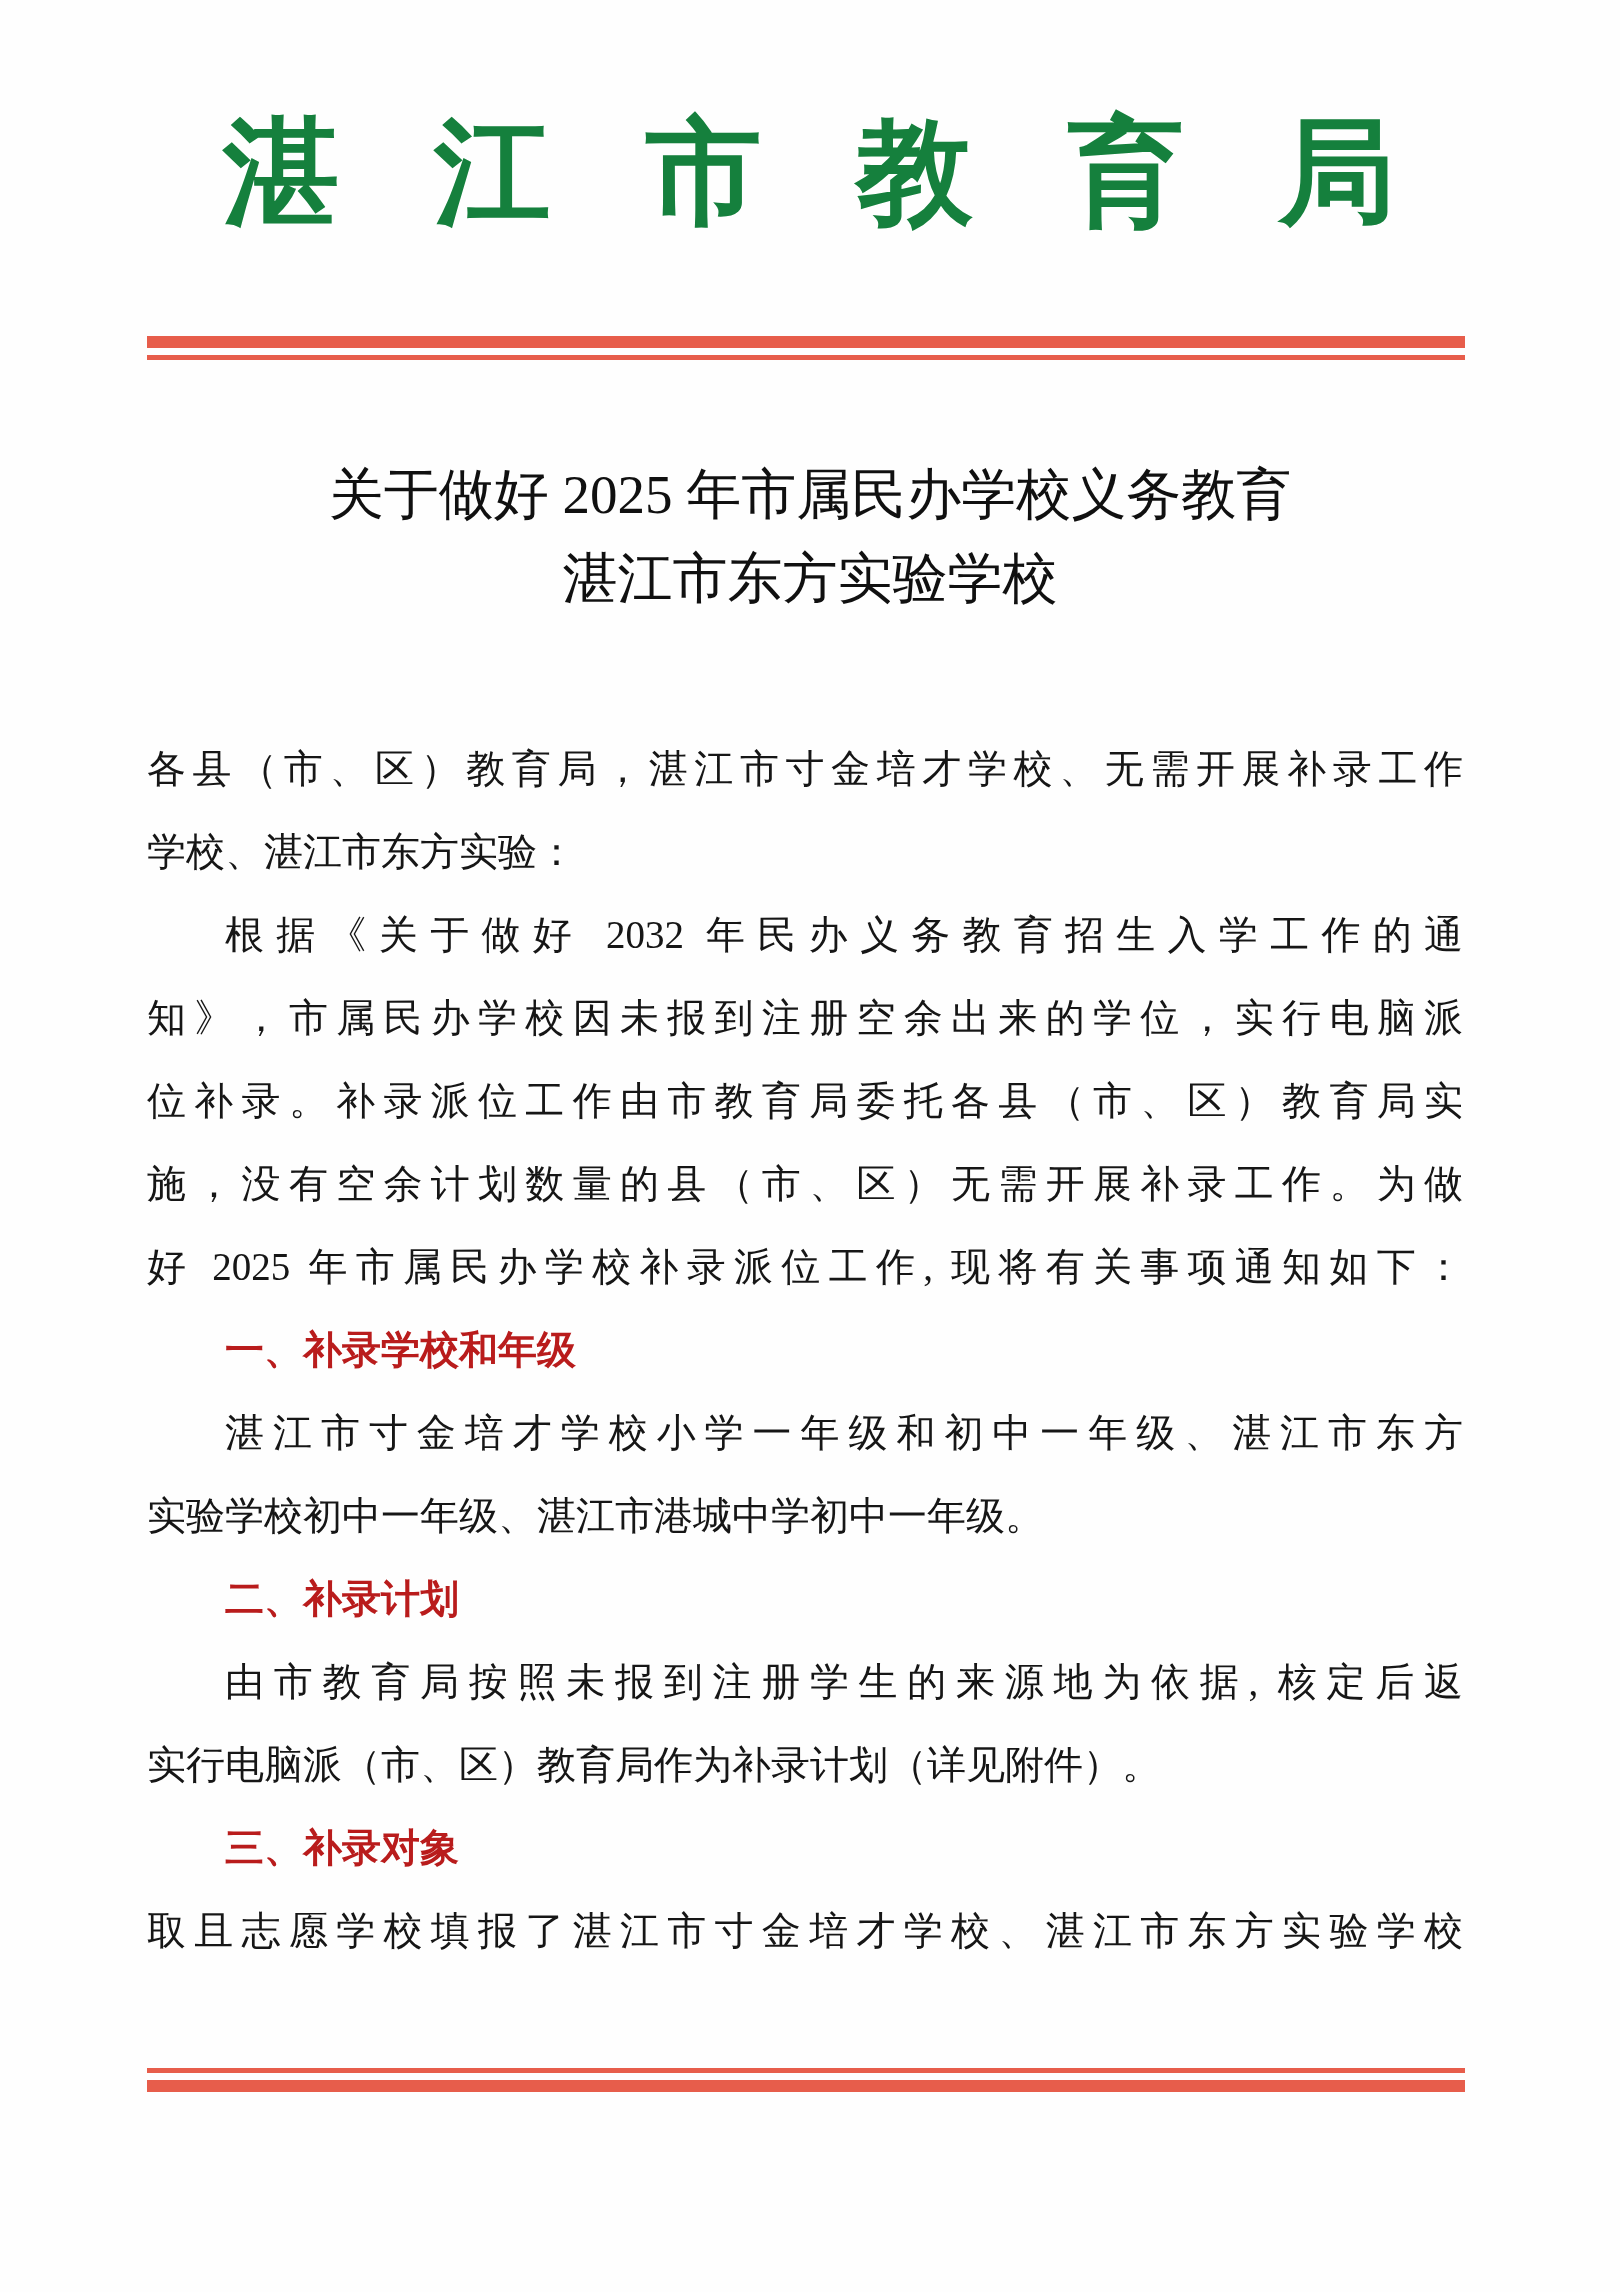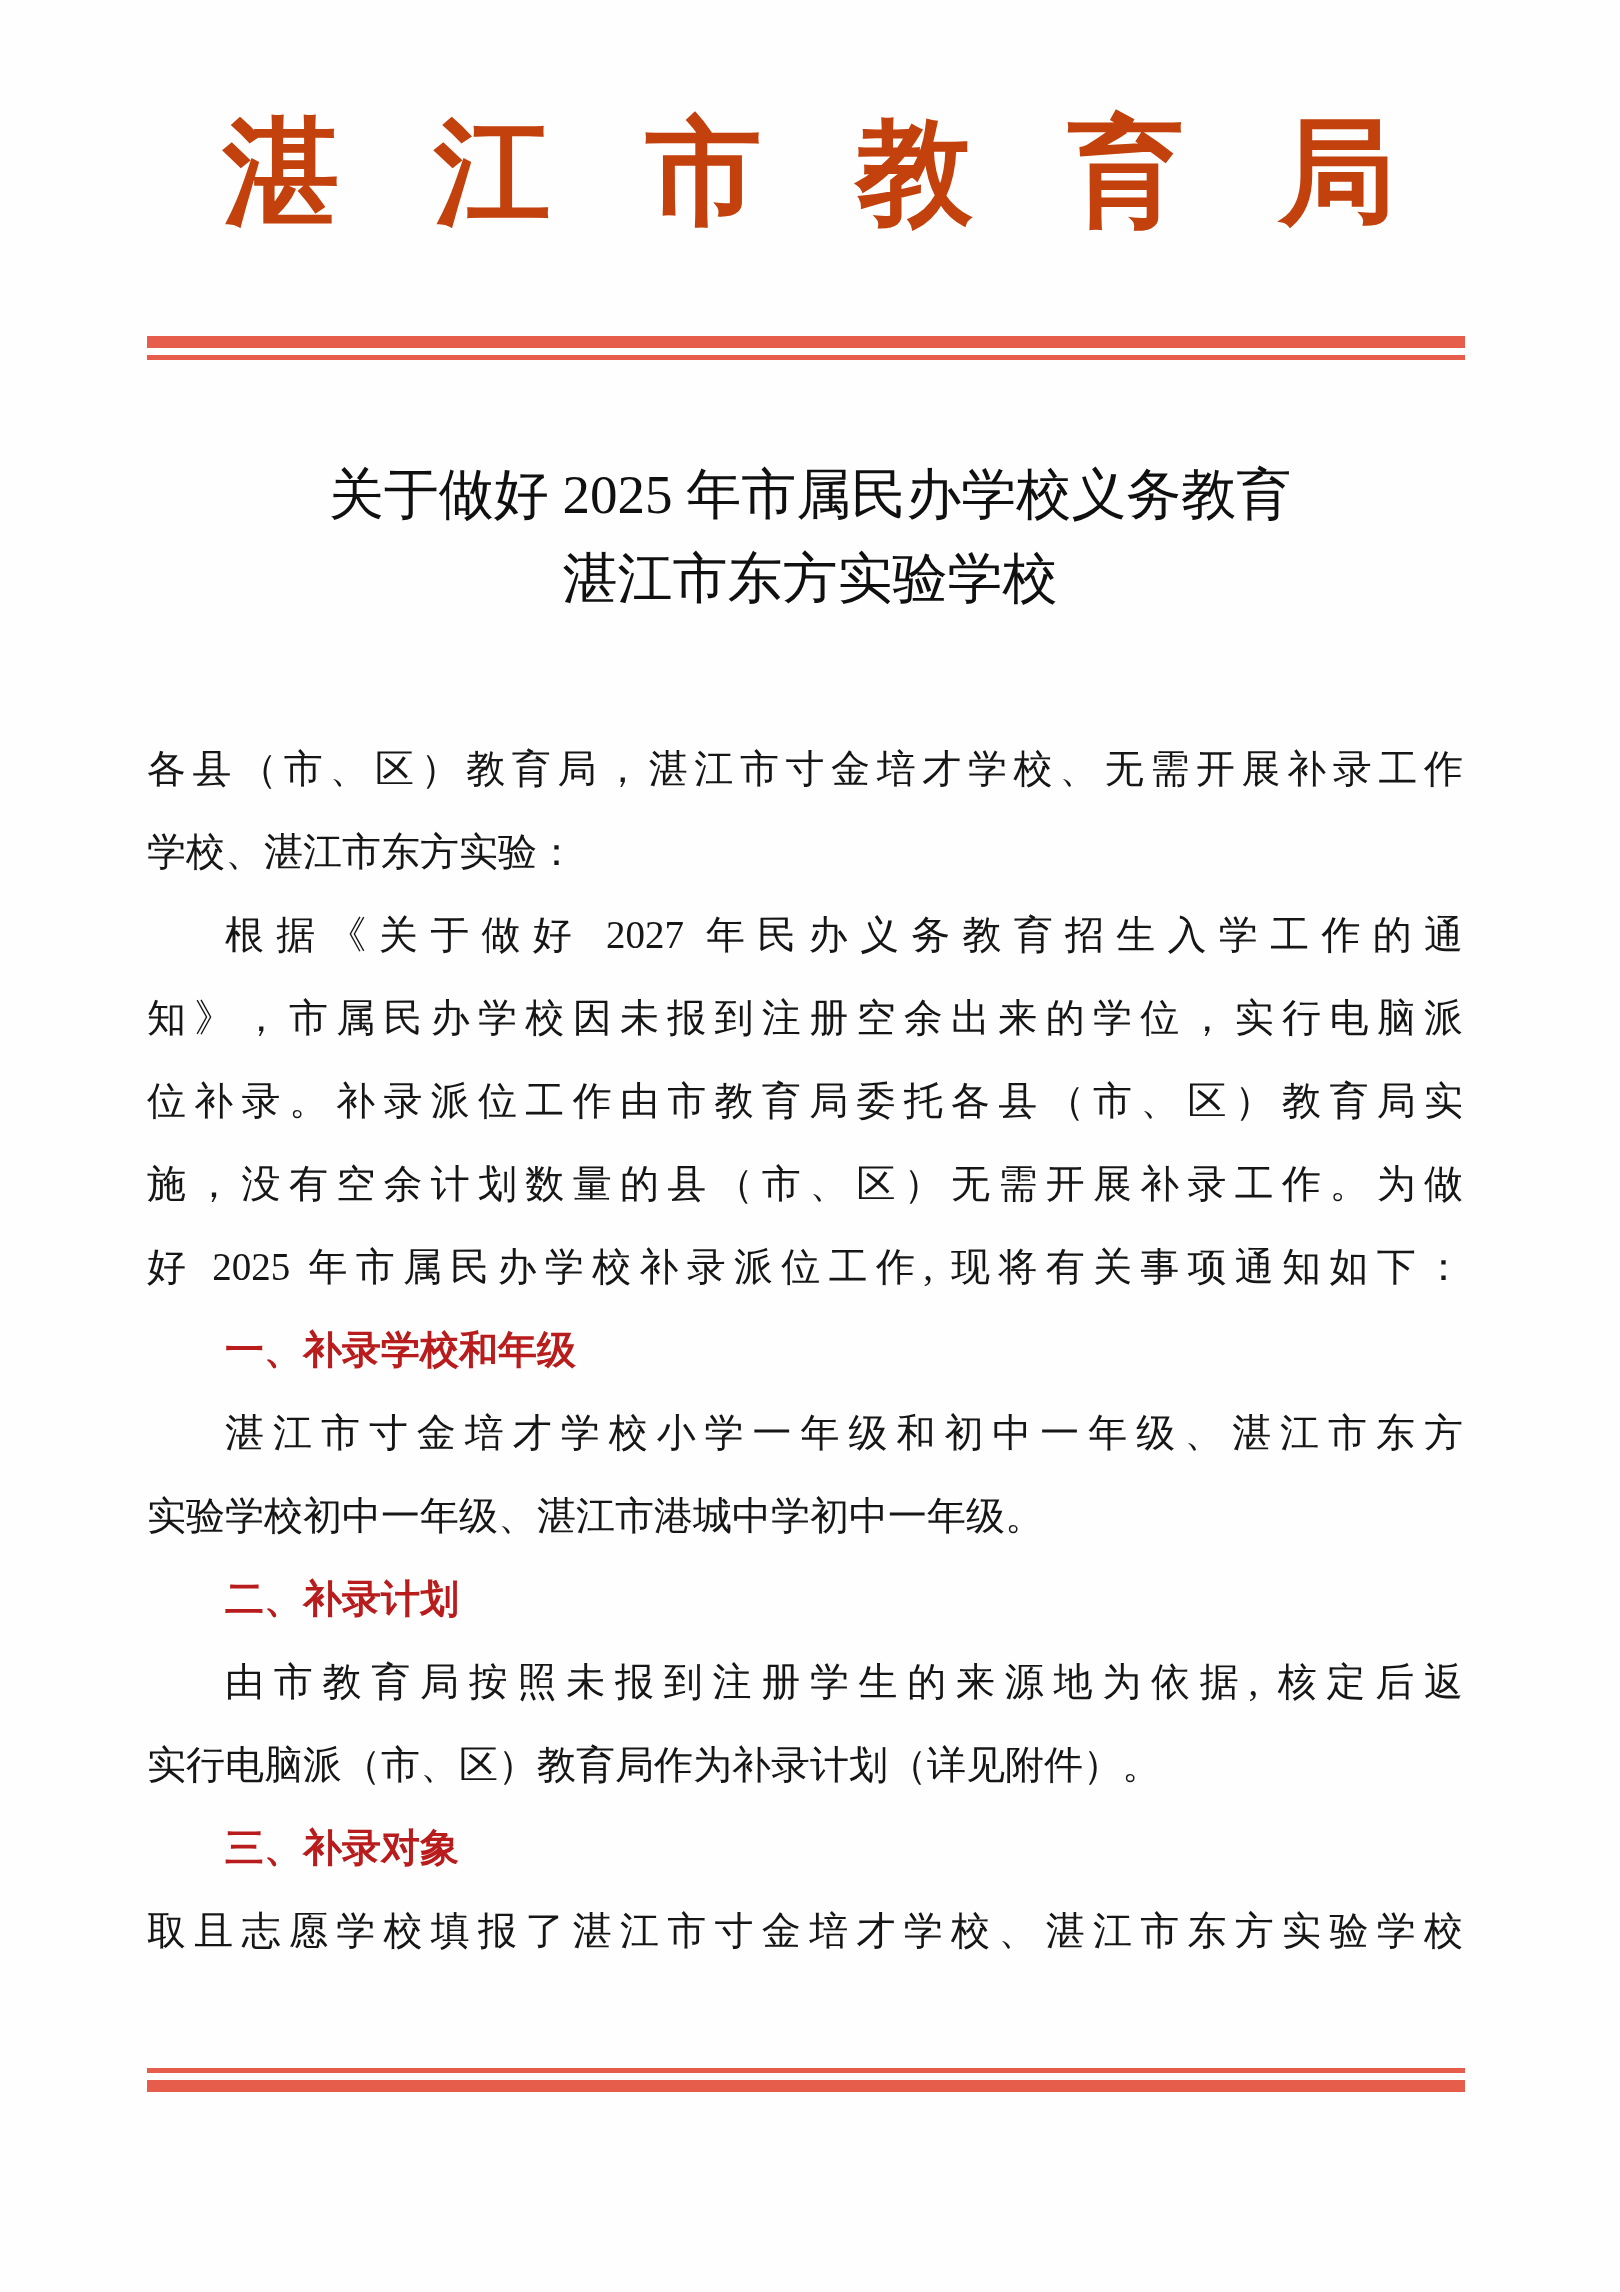--- a/index.html
+++ b/index.html
@@ -23,7 +23,7 @@
     font-size: 116px;
     line-height: 147px;
     font-weight: bold;
-    color: #c2410c;
+    color: #15803d;
     text-align: justify;
     text-align-last: justify;
     font-family: "Liberation Serif", serif;

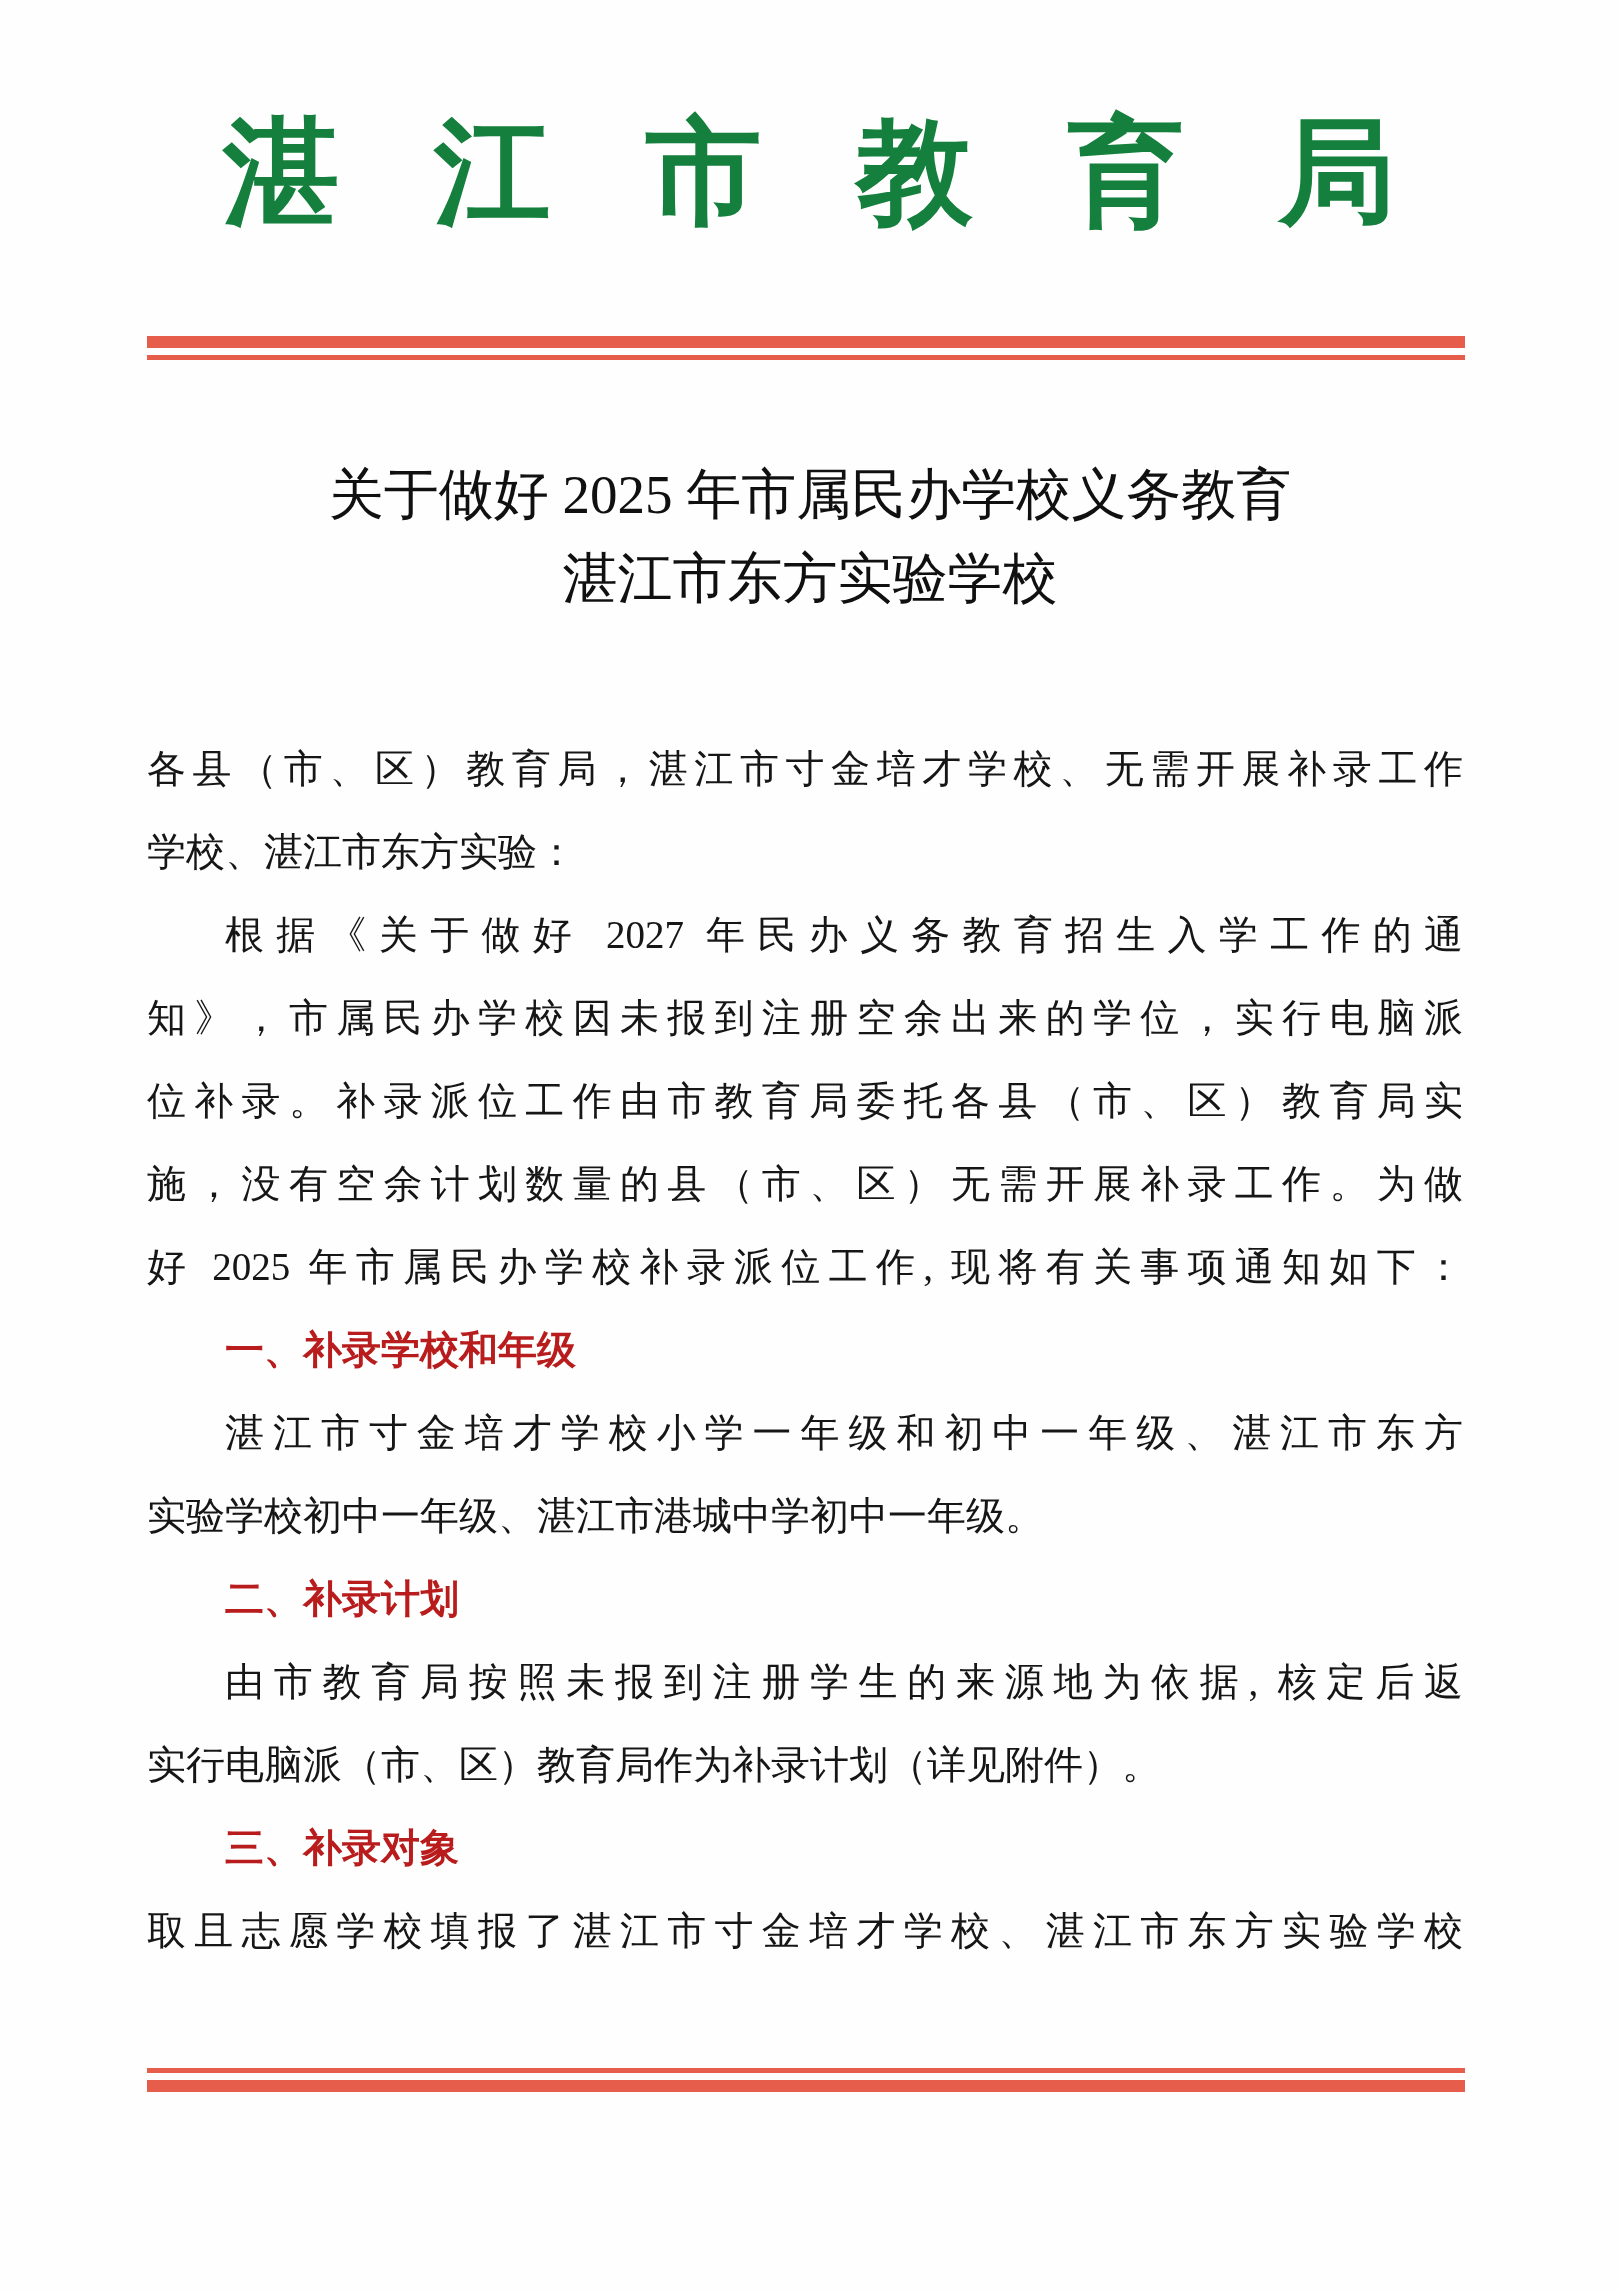--- a/index.html
+++ b/index.html
@@ -97,7 +97,7 @@
   <div class="doc-body">
     <div class="line justify">各县（市、区）教育局，湛江市寸金培才学校、无需开展补录工作</div>
     <div class="line">学校、湛江市东方实验：</div>
-    <div class="line justify indent">根据《关于做好 2027 年民办义务教育招生入学工作的通</div>
+    <div class="line justify indent">根据《关于做好 2032 年民办义务教育招生入学工作的通</div>
     <div class="line justify">知》，市属民办学校因未报到注册空余出来的学位，实行电脑派</div>
     <div class="line justify">位补录。补录派位工作由市教育局委托各县（市、区）教育局实</div>
     <div class="line justify">施，没有空余计划数量的县（市、区）无需开展补录工作。为做</div>

